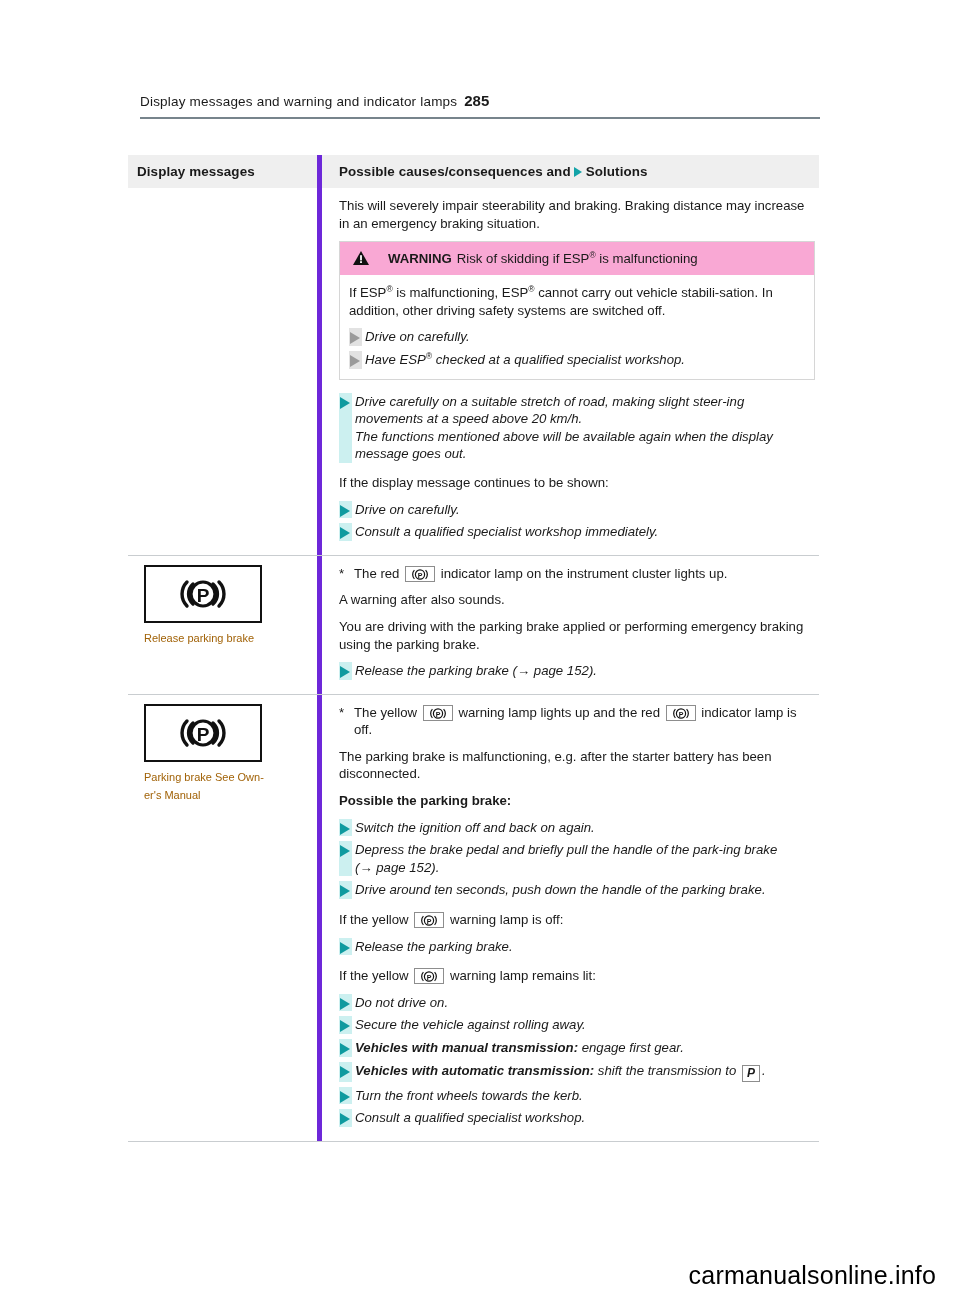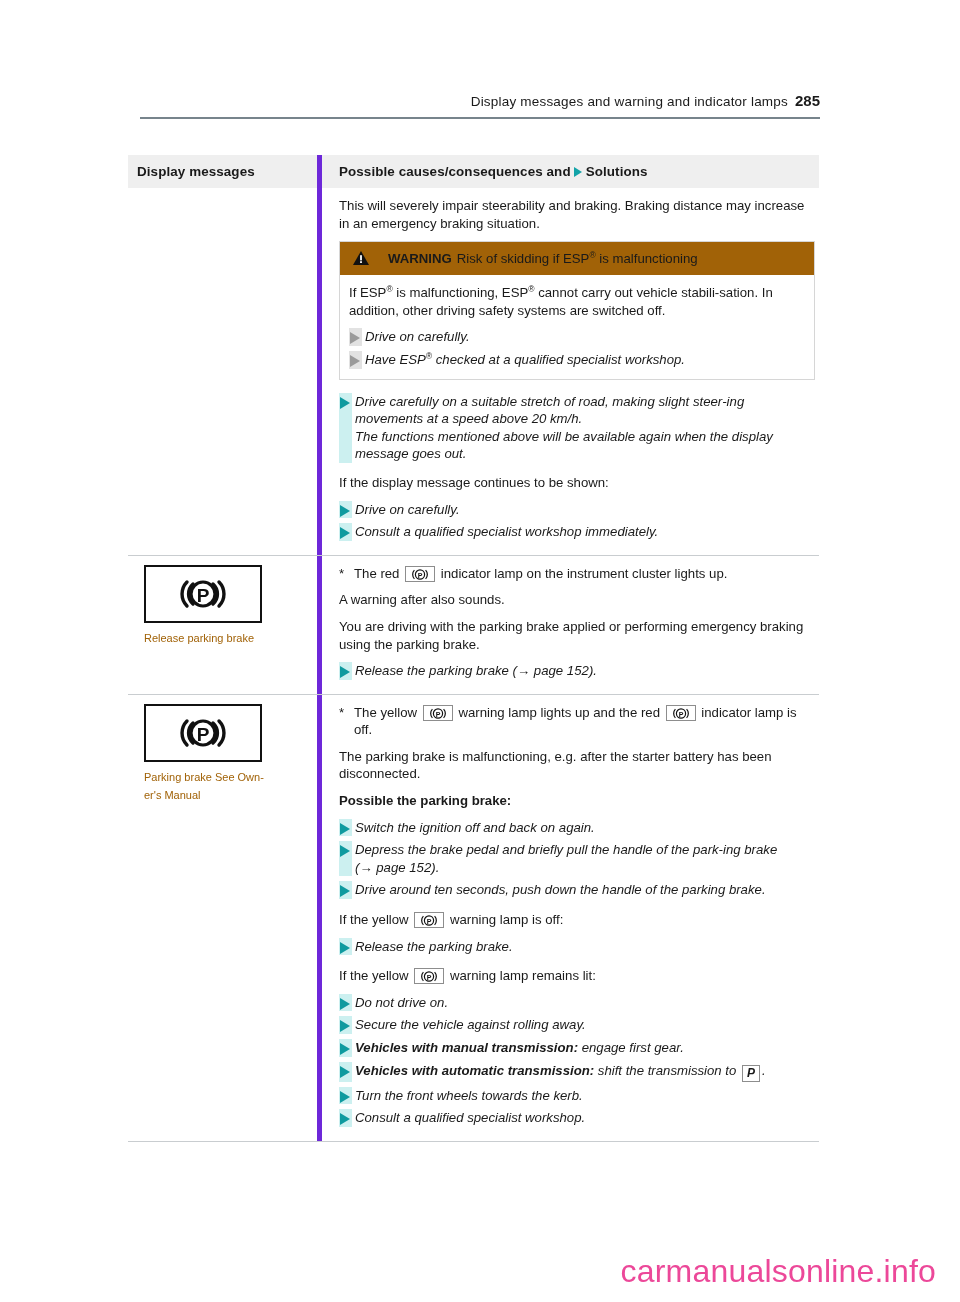--- a/index.html
+++ b/index.html
@@ -22,7 +22,6 @@
     left: 140px;
     top: 92px;
     width: 680px;
-    text-align: right;
     font-size: 13.5px;
     color: #1a1a1a;
     white-space: nowrap;

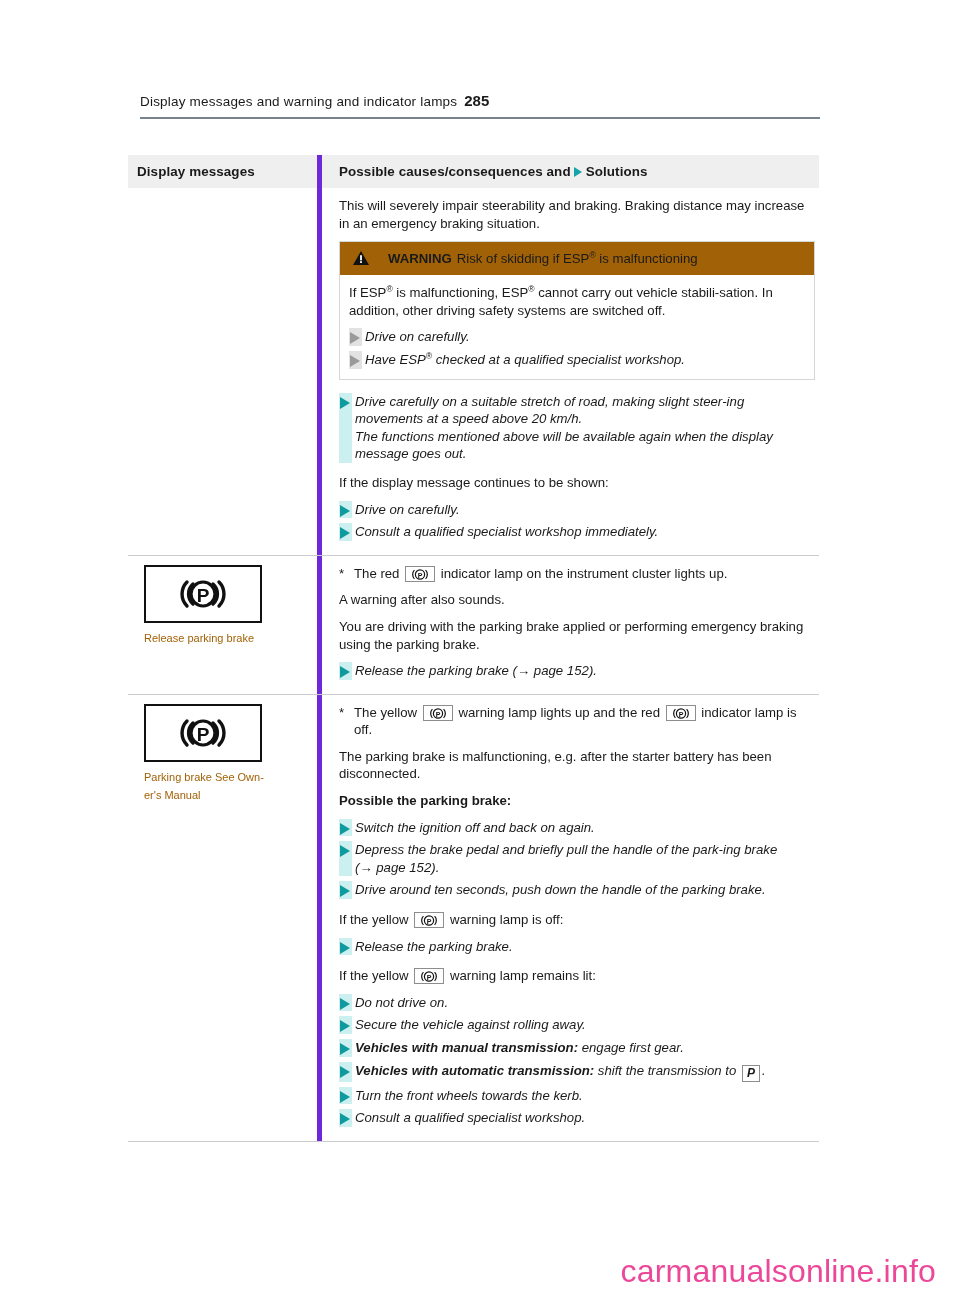--- a/index.html
+++ b/index.html
@@ -140,7 +140,7 @@
     background: #ffffff;
   }
   .warnbox .wb-title {
-    background: #a16207;
+    background: #f9a8d4;
     padding: 8px 10px 8px 9px;
     font-size: 13.2px;
     line-height: 17px;

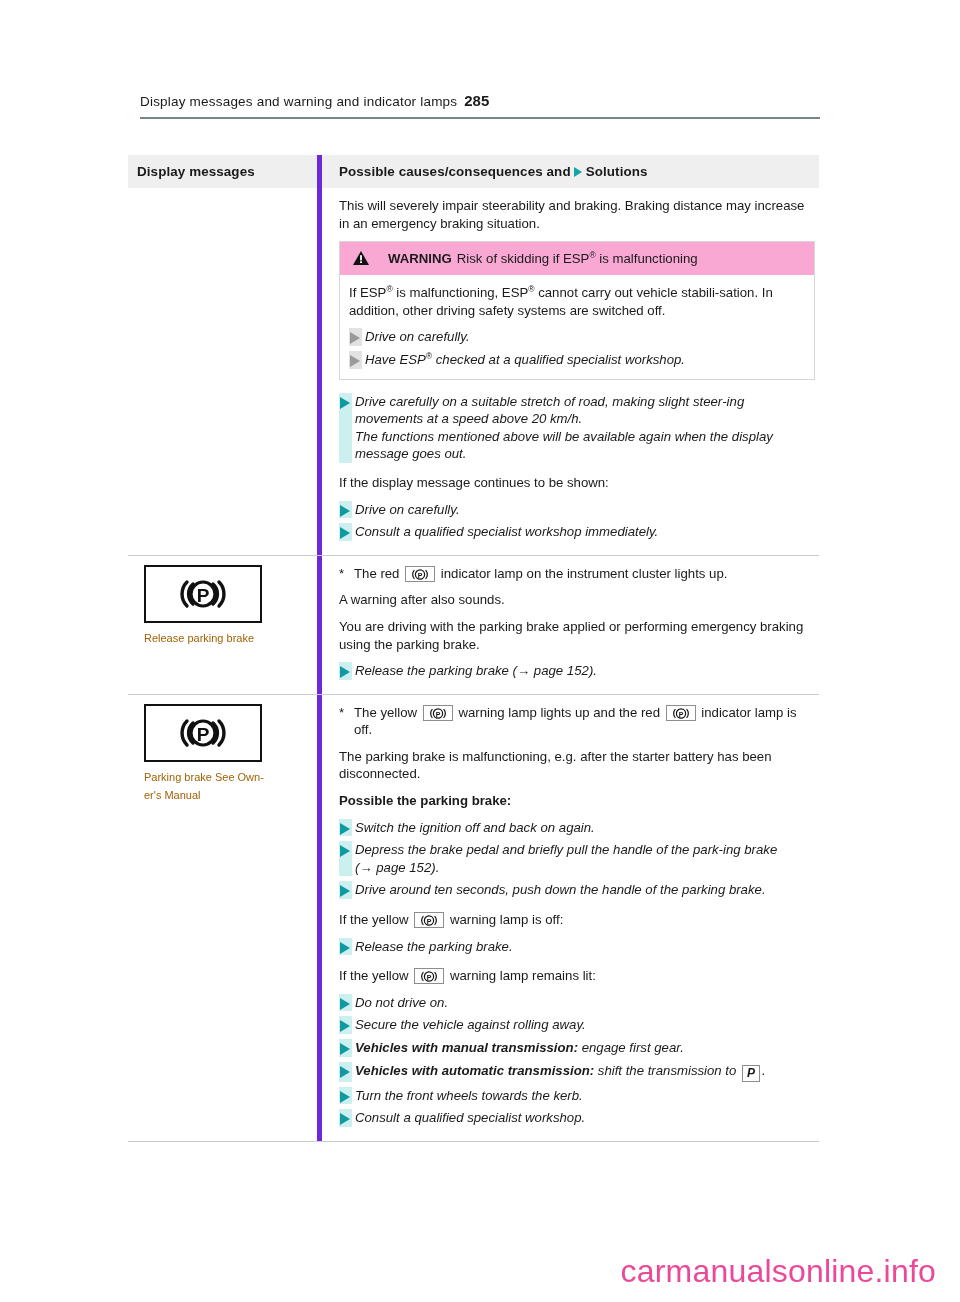--- a/index.html
+++ b/index.html
@@ -217,8 +217,8 @@
     position: absolute;
     right: 24px;
     bottom: 12px;
-    font-size: 32px;
-    color: #ec4899;
+    font-size: 25px;
+    color: #000000;
     letter-spacing: 0.2px;
     font-family: "Liberation Sans", sans-serif;
   }

